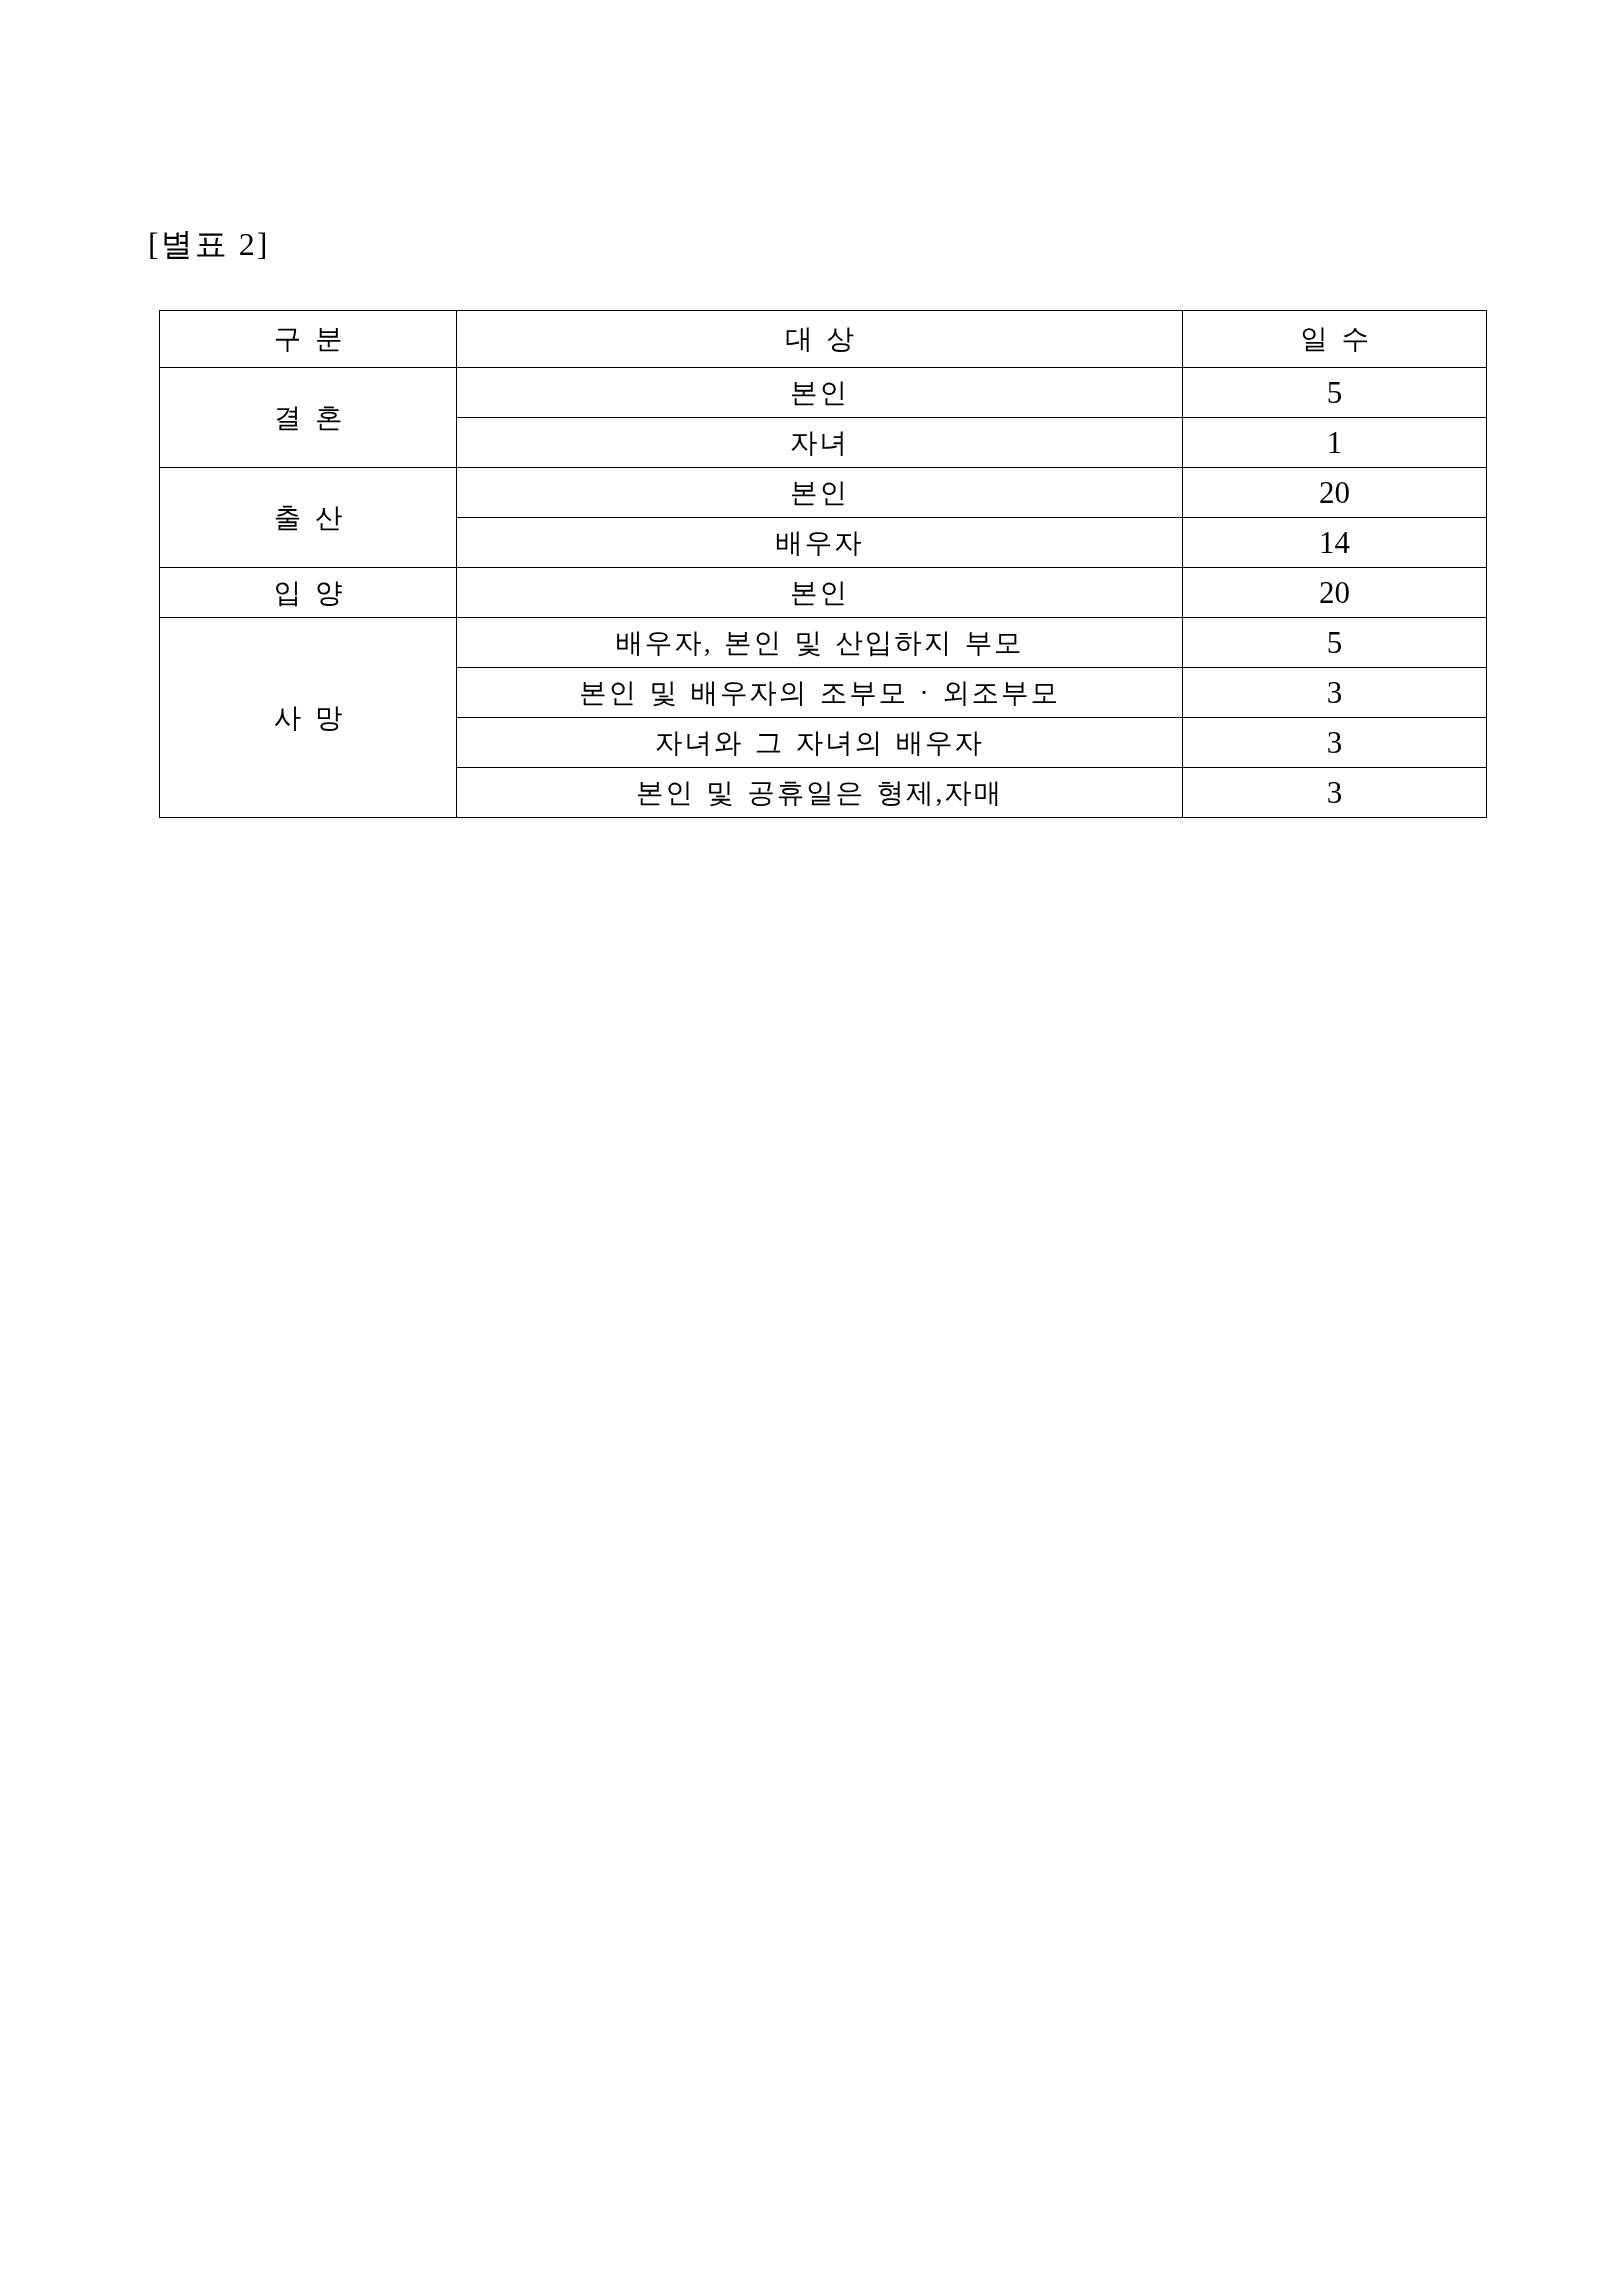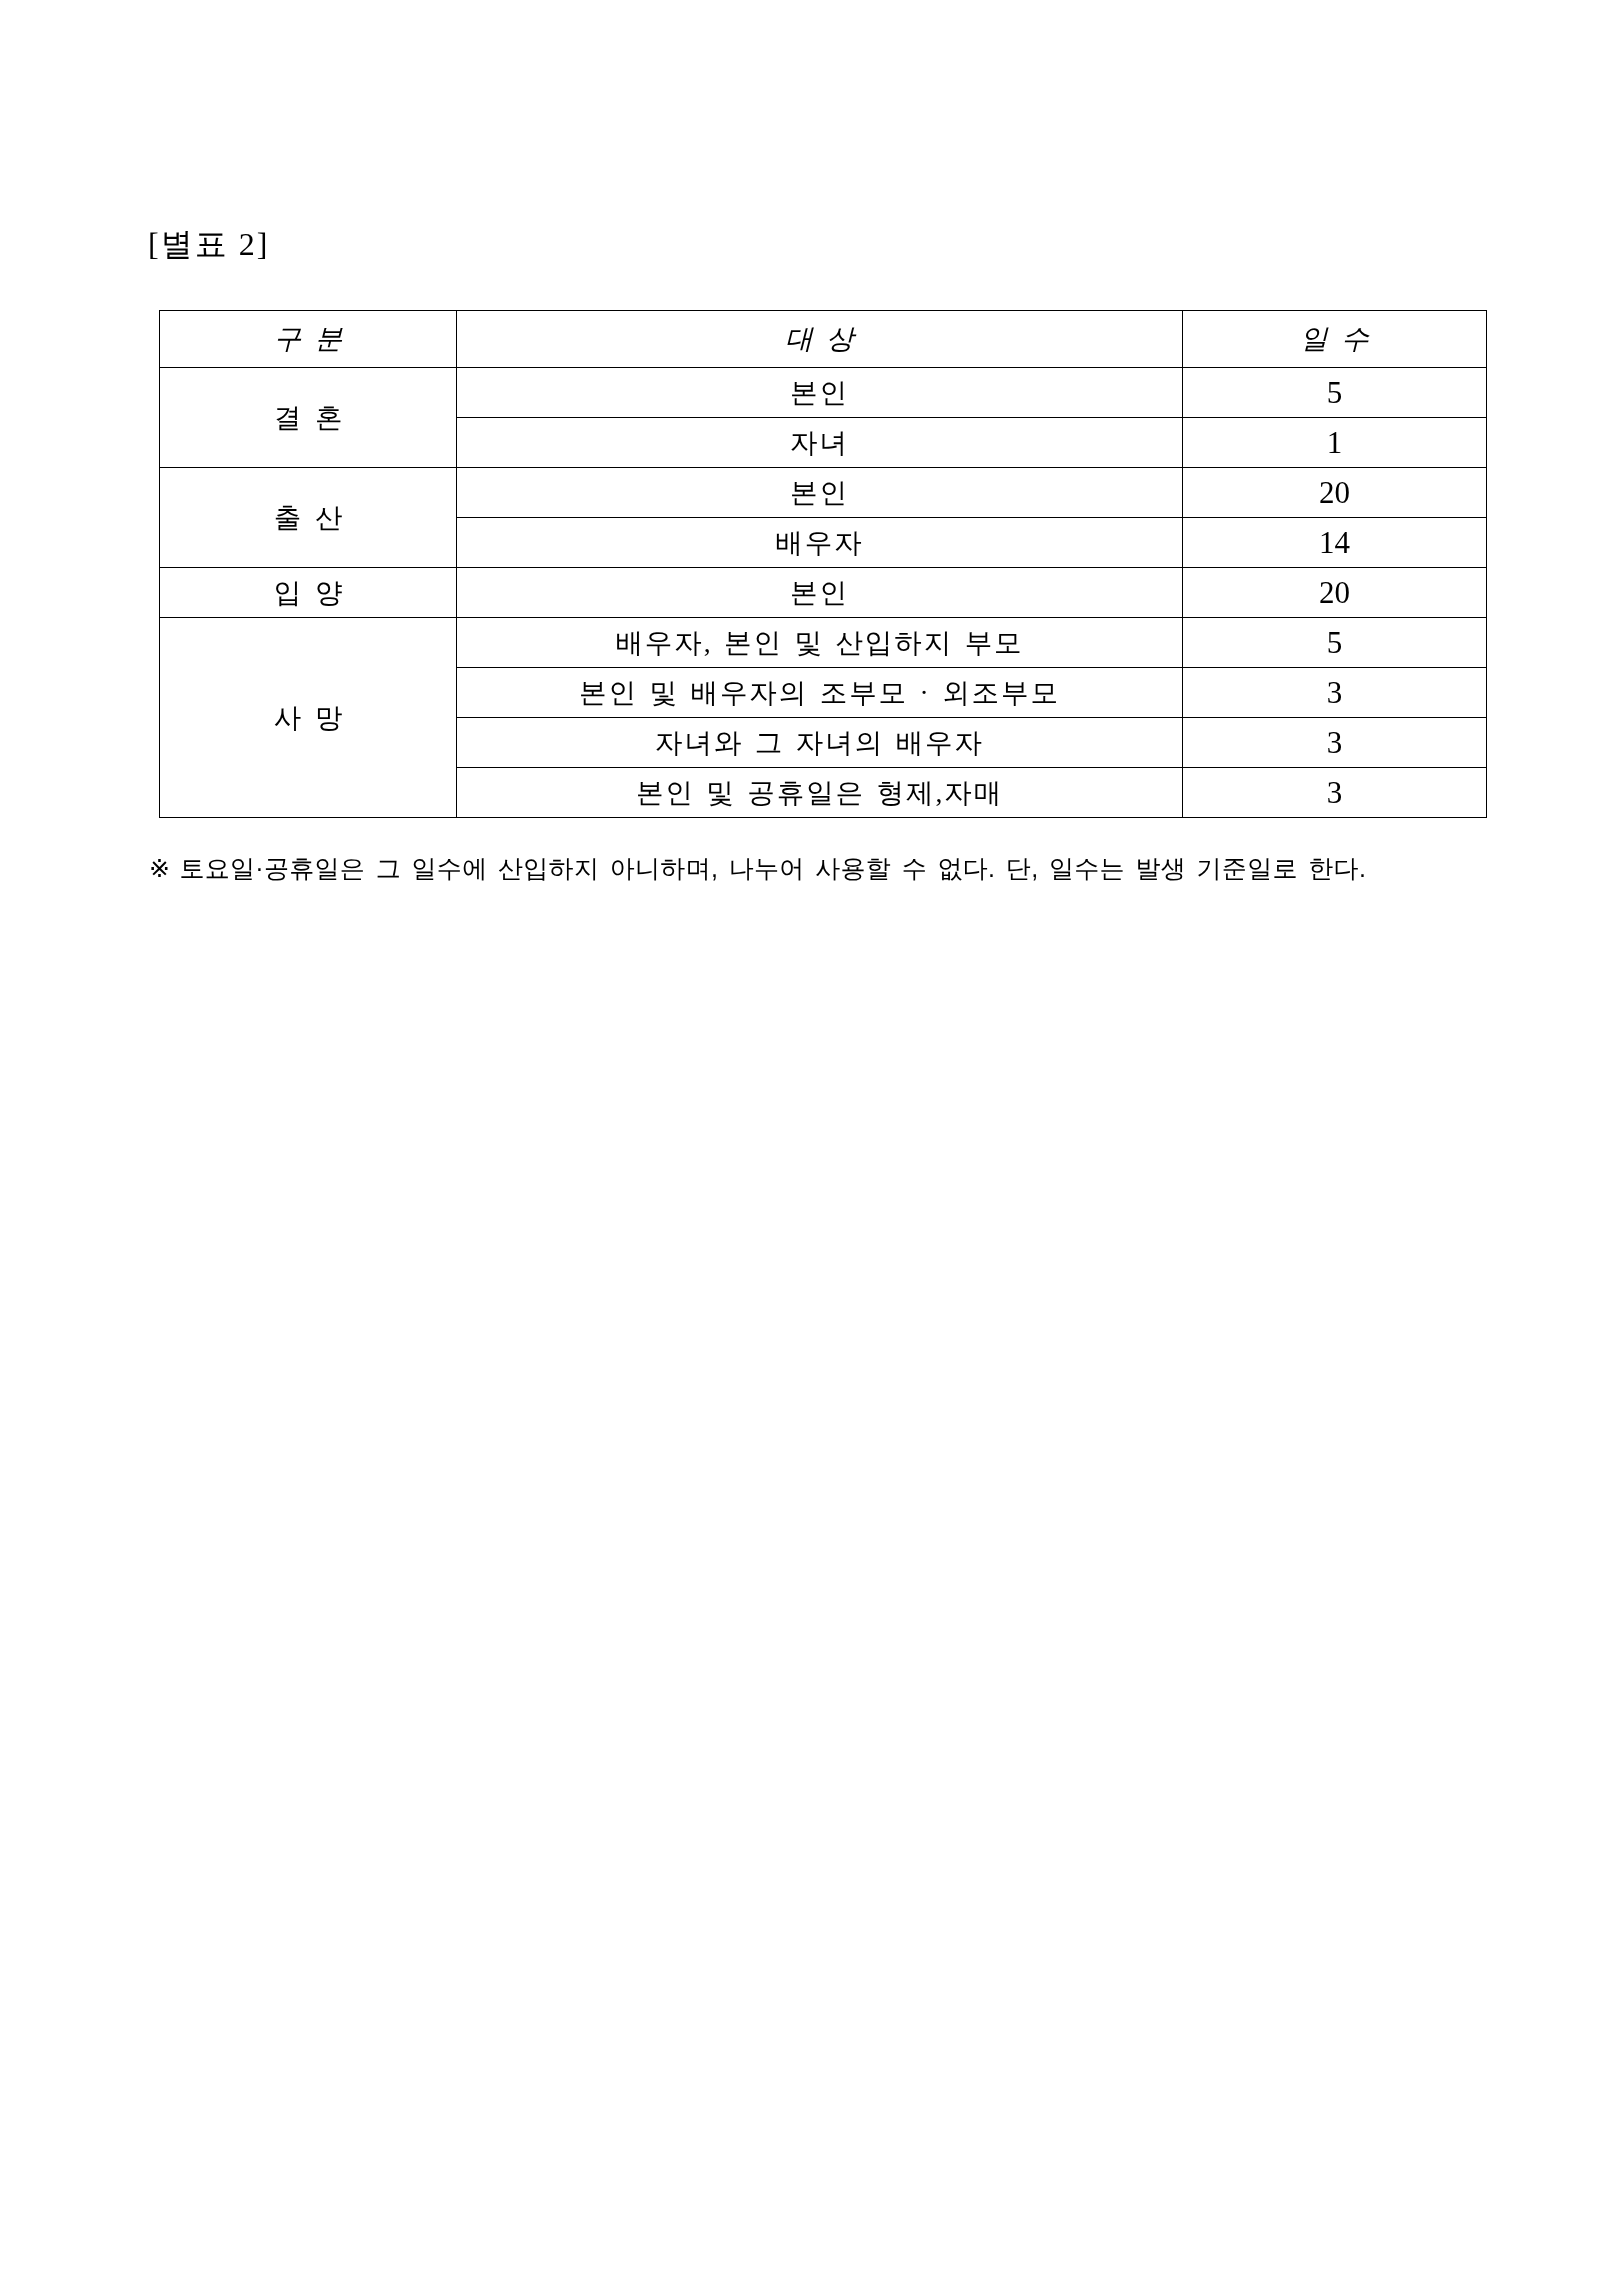--- a/index.html
+++ b/index.html
@@ -46,7 +46,7 @@
     overflow: hidden;
     white-space: nowrap;
   }
-  table.leave-table thead tr { height: 57px; font-style: italic; }
+  table.leave-table thead tr { height: 57px; }
   table.leave-table tbody tr { height: 50px; }
   .spread {
     text-align: center;

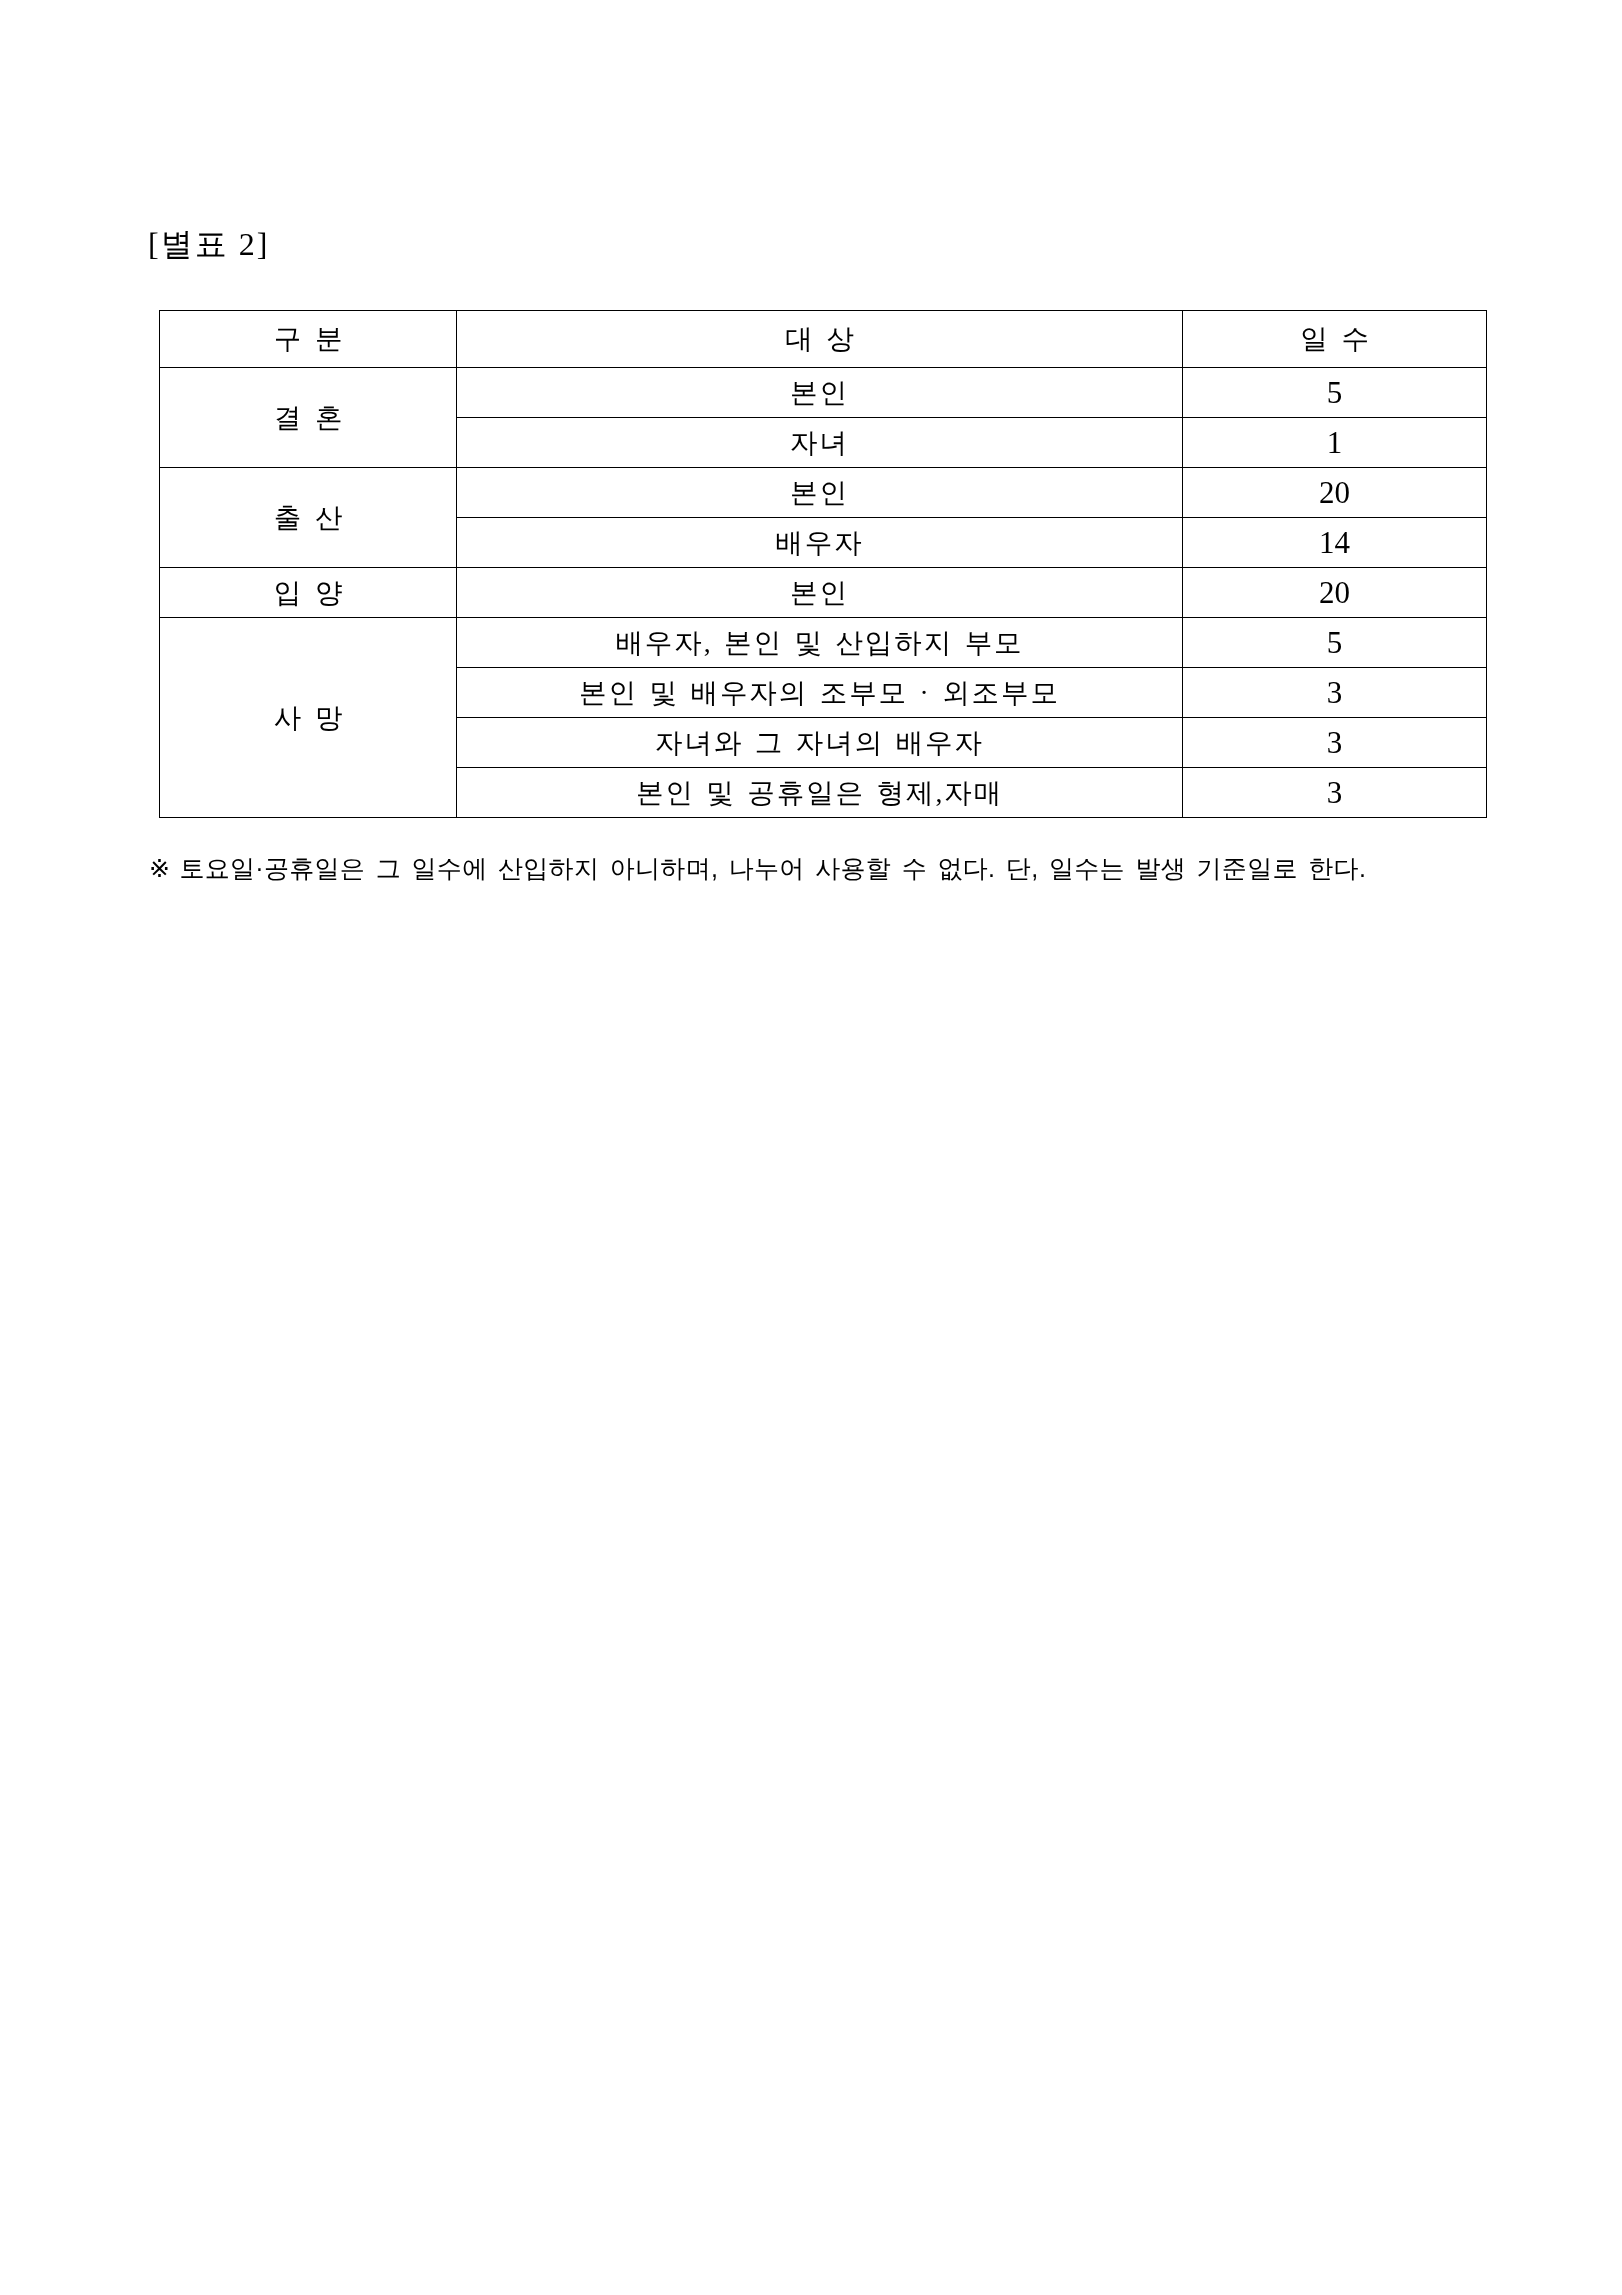--- a/index.html
+++ b/index.html
@@ -141,9 +141,6 @@
     </tbody>
   </table>
 
-  <div class="footnote">
-    <span class="marker">※</span><span>토요일·공휴일은 그 일수에 산입하지 아니하며, 나누어 사용할 수 없다. 단, 일수는 발생 기준일로 한다.</span>
-  </div>
 
 </div>
 

